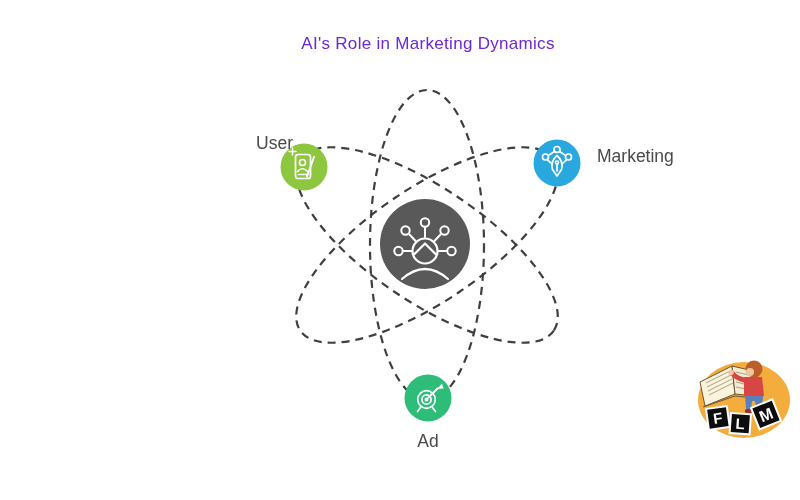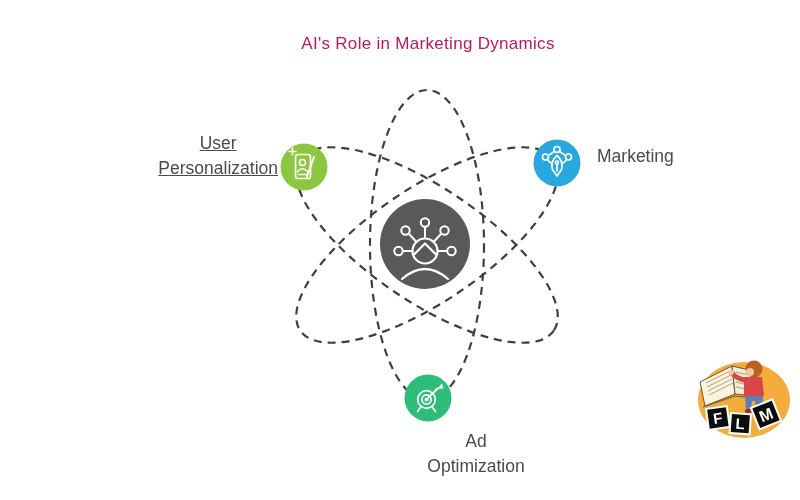--- a/index.html
+++ b/index.html
@@ -9,7 +9,7 @@
   }
   .title{
     position:absolute;left:428px;top:34px;transform:translateX(-50%);
-    font-size:17px;font-weight:400;color:#be185d;white-space:nowrap;letter-spacing:.3px;
+    font-size:17px;font-weight:400;color:#6d28d9;white-space:nowrap;letter-spacing:.3px;
   }
   .node-label{
     position:absolute;font-size:17.5px;line-height:24.5px;color:#4A4A4A;font-weight:400;

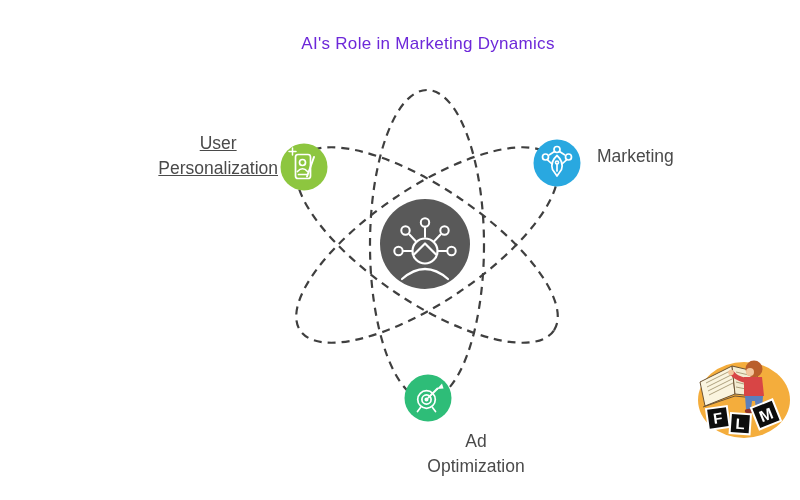--- a/index.html
+++ b/index.html
@@ -14,7 +14,7 @@
   .node-label{
     position:absolute;font-size:17.5px;line-height:24.5px;color:#4A4A4A;font-weight:400;
   }
-  .label-ux{right:522px;top:131px;text-align:center;text-decoration:underline;}
+  .label-ux{right:507px;top:131px;text-align:left;}
   .label-content{left:597px;top:144px;text-align:left;}
   .label-ad{left:428px;top:429px;transform:translateX(-50%);text-align:center;margin-left:48px;}
   svg.atom{position:absolute;left:0;top:0;}

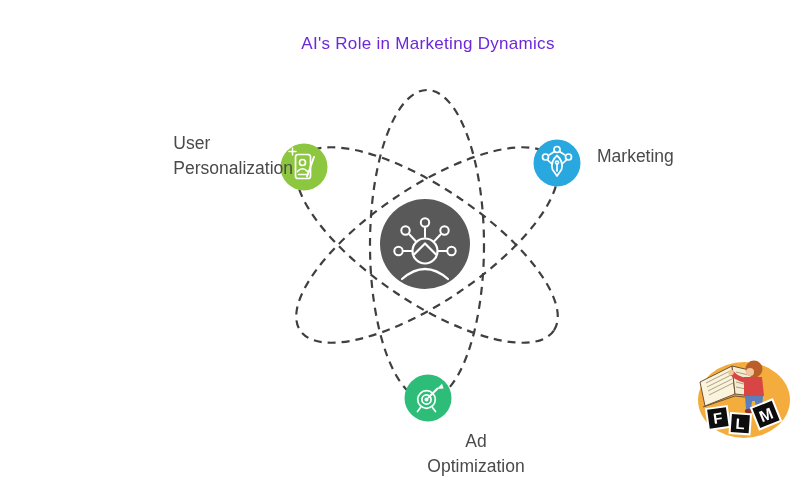--- a/index.html
+++ b/index.html
@@ -98,7 +98,6 @@
 
 <div class="node-label label-ux">
   <div>User</div>
-  <div>Personalization</div>
 </div>
 <div class="node-label label-content">
   <div>Marketing</div>

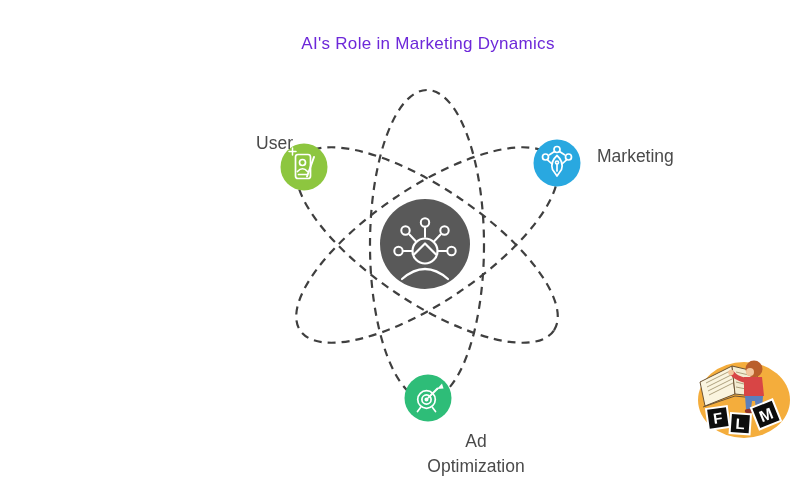--- a/index.html
+++ b/index.html
@@ -16,7 +16,7 @@
   }
   .label-ux{right:507px;top:131px;text-align:left;}
   .label-content{left:597px;top:144px;text-align:left;}
-  .label-ad{left:428px;top:429px;transform:translateX(-50%);text-align:center;margin-left:48px;}
+  .label-ad{left:428px;top:429px;transform:translateX(-50%);text-align:center;}
   svg.atom{position:absolute;left:0;top:0;}
   svg.logo{position:absolute;left:692px;top:352px;}
 </style>

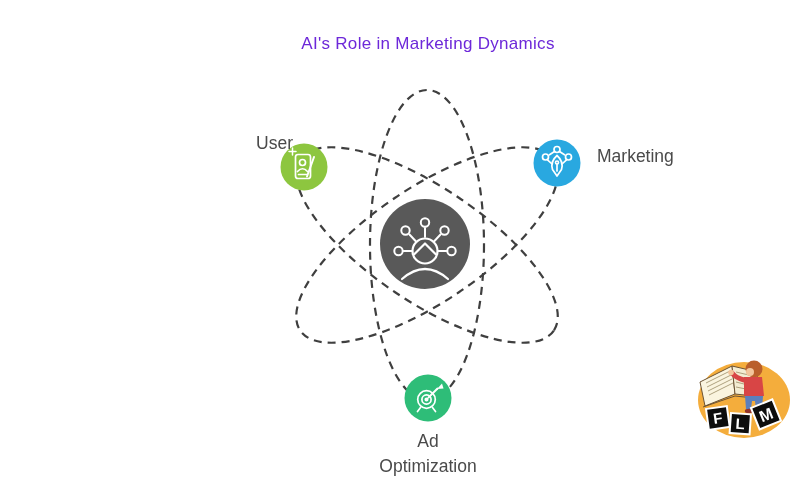--- a/index.html
+++ b/index.html
@@ -104,7 +104,6 @@
 </div>
 <div class="node-label label-ad">
   <div>Ad</div>
-  <div>Optimization</div>
 </div>
 
 <svg class="logo" width="104" height="92" viewBox="0 0 104 92">

